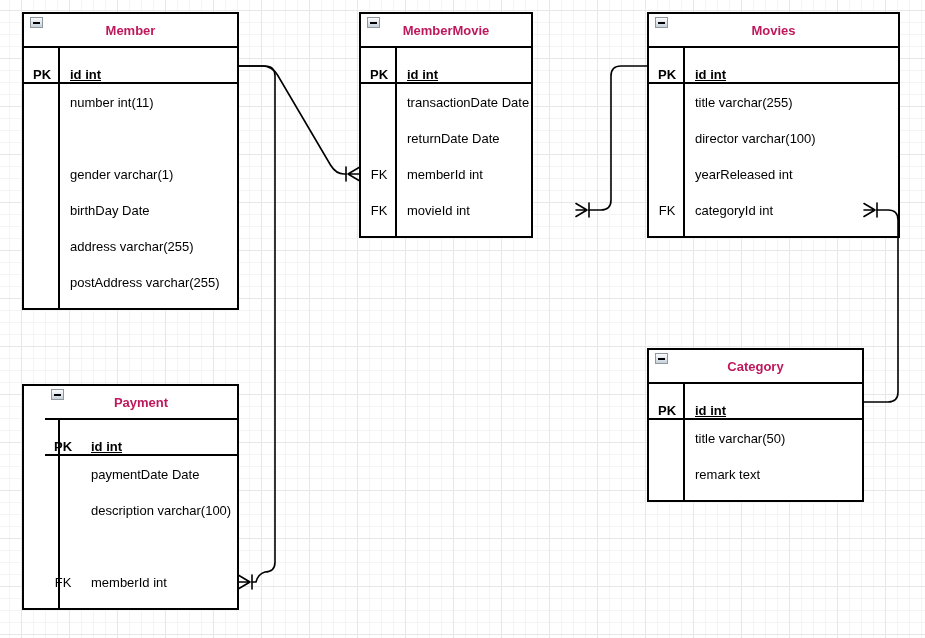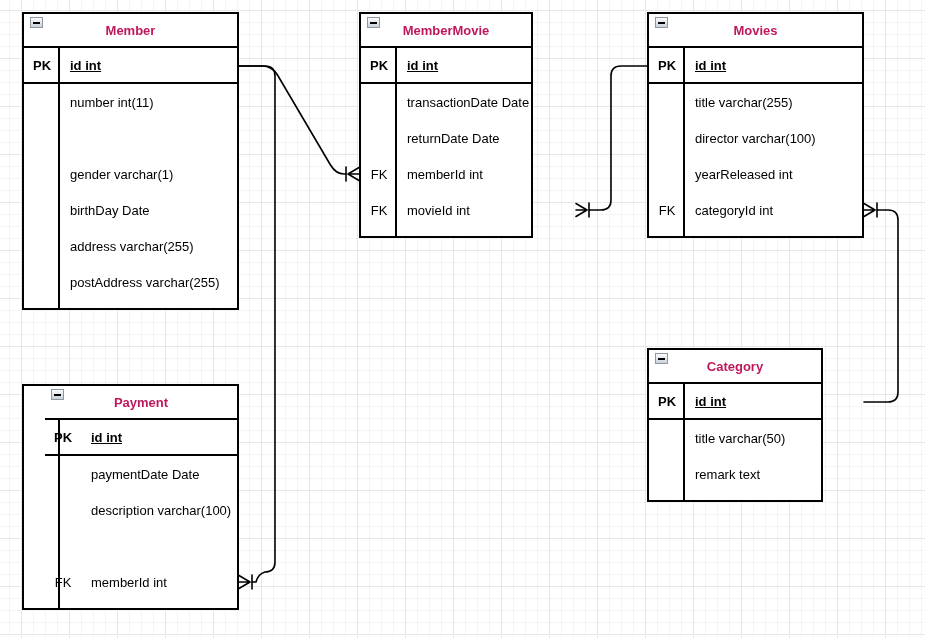--- a/index.html
+++ b/index.html
@@ -99,7 +99,7 @@
 
   #member      { left: 22px;  top: 12px;  width: 217px; height: 298px; }
   #membermovie { left: 359px; top: 12px;  width: 174px; height: 226px; }
-  #movies      { left: 647px; top: 12px;  width: 217px; height: 226px; }
+  #movies      { left: 647px; top: 12px;  width: 253px; height: 226px; }
   #category    { left: 647px; top: 348px; width: 176px; height: 154px; }
   #payment     { left: 22px;  top: 384px; width: 217px; height: 226px; padding-left: 21px; }
 

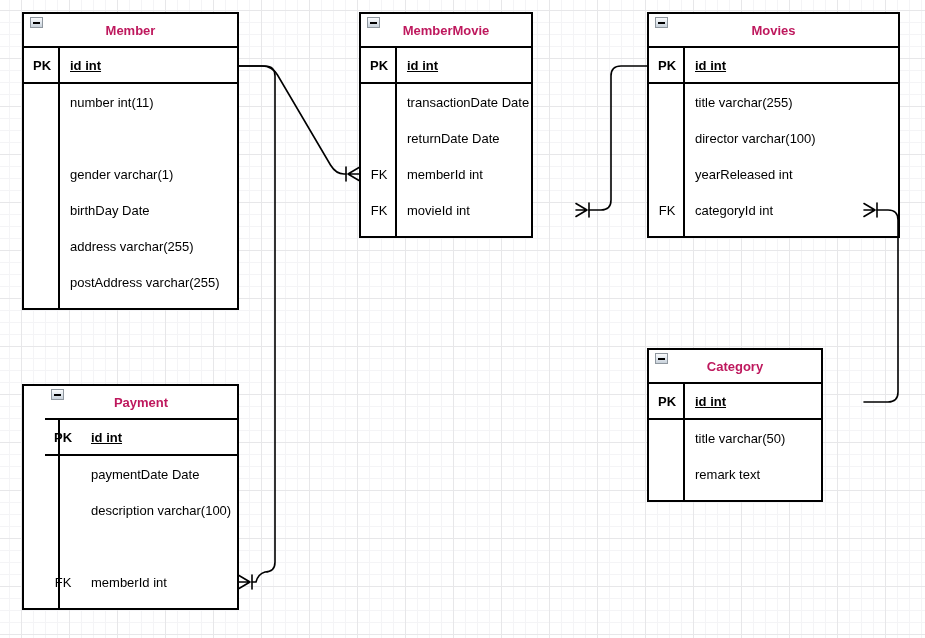--- a/index.html
+++ b/index.html
@@ -75,7 +75,7 @@
     height: 36px;
     box-sizing: border-box;
   }
-  .pk-row { border-bottom: 2px solid #000000; }
+  .pk-row { border-bottom: 2px solid #000000; align-items: flex-end; }
   .key-cell {
     width: 36px;
     flex: 0 0 36px;

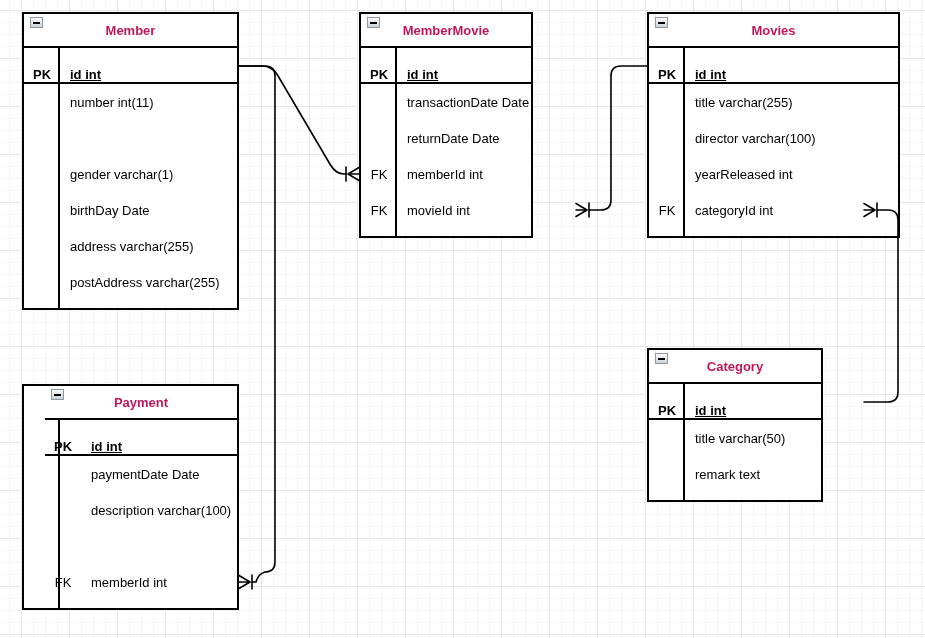--- a/index.html
+++ b/index.html
@@ -100,7 +100,7 @@
   #member      { left: 22px;  top: 12px;  width: 217px; height: 298px; }
   #membermovie { left: 359px; top: 12px;  width: 174px; height: 226px; }
   #movies      { left: 647px; top: 12px;  width: 253px; height: 226px; }
-  #category    { left: 647px; top: 348px; width: 176px; height: 154px; }
+  #category    { left: 647px; top: 348px; width: 217px; height: 154px; }
   #payment     { left: 22px;  top: 384px; width: 217px; height: 226px; padding-left: 21px; }
 
   #wires {

